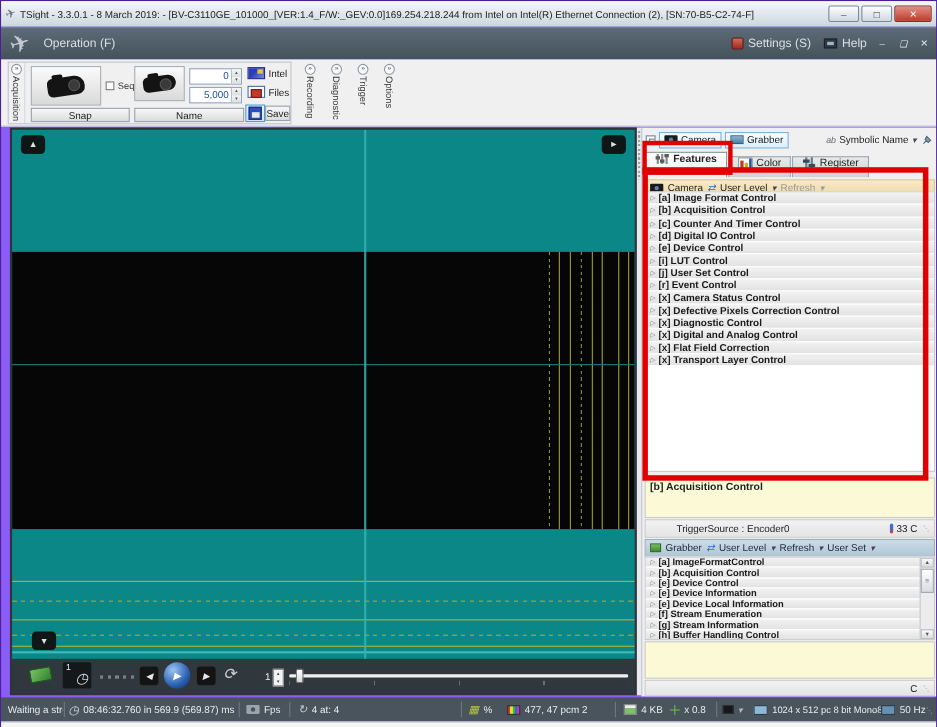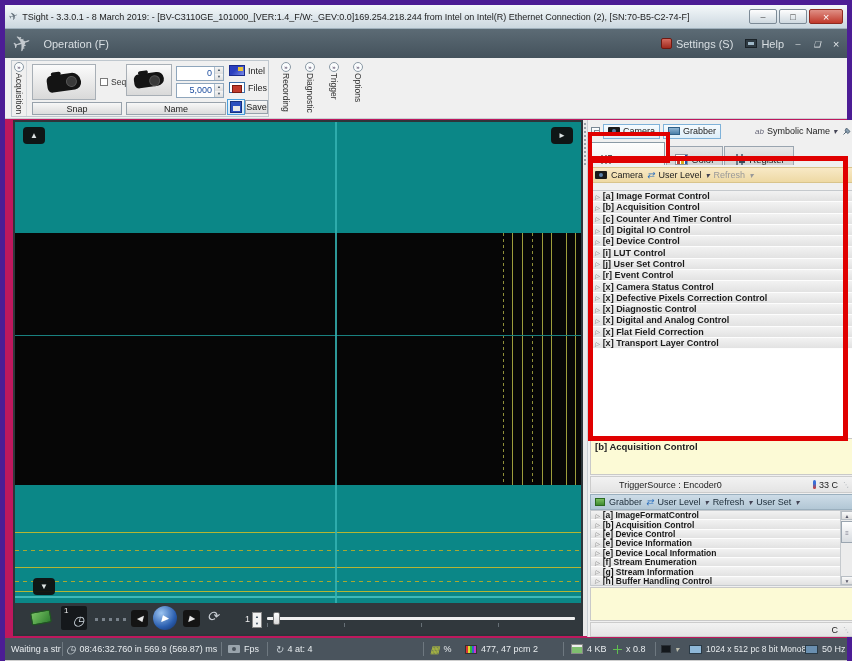--- a/index.html
+++ b/index.html
@@ -4,7 +4,7 @@
 <style>
   html,body{margin:0;padding:0;}
   body{width:852px;height:661px;position:relative;font-family:"Liberation Sans",sans-serif;background:#fff;overflow:hidden;}
-  .window{position:absolute;inset:0;background:#be185d;border:5px solid #4c1d95;box-sizing:border-box;}
+  .window{position:absolute;inset:0;background:#8b5cf6;border:1px solid #4c1d95;box-sizing:border-box;}
   *{box-sizing:border-box;}
 
   

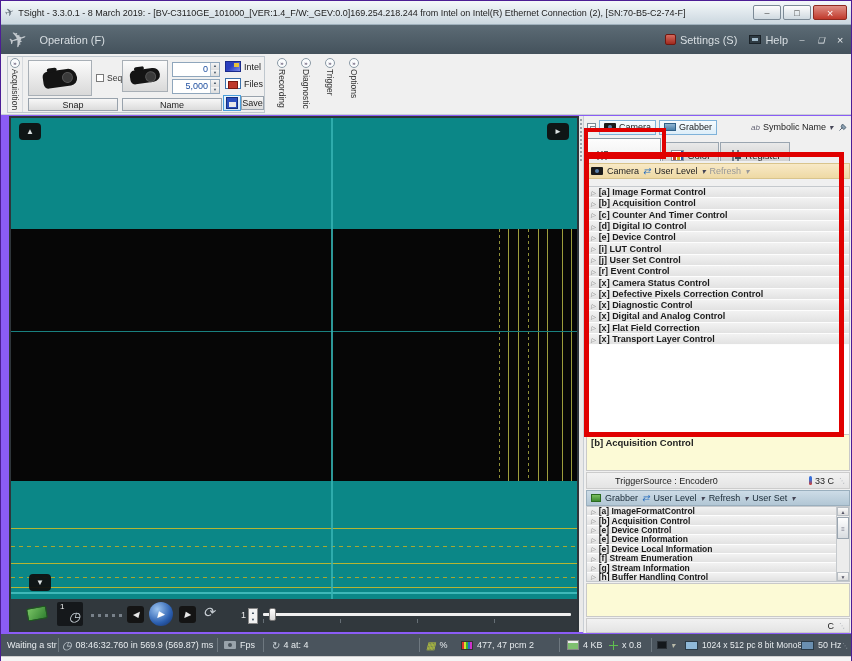--- a/index.html
+++ b/index.html
@@ -114,7 +114,7 @@
   .dev-bar .gap{flex:1;}
 
   .tabs{position:absolute;left:2px;top:22px;width:100%;height:23px;display:flex;align-items:flex-end;gap:1px;font-size:9.5px;color:#222;}
-  .tab{height:19px;display:flex;align-items:flex-end;gap:4px;padding:0 8px;background:linear-gradient(#E9E9E9,#D2D2D2);border:1px solid #9AA5B0;border-bottom:none;}
+  .tab{height:19px;display:flex;align-items:flex-start;gap:4px;padding:0 8px;background:linear-gradient(#E9E9E9,#D2D2D2);border:1px solid #9AA5B0;border-bottom:none;}
   .tab.active{height:23px;background:linear-gradient(#FDFDFD,#EFEFEF);border-color:#8A99A5;font-weight:bold;}
   .ic-feat{width:13px;height:11px;position:relative;display:inline-block;}
   .ic-feat::before{content:"";position:absolute;left:2px;top:1px;width:2px;height:9px;background:#8A8A8A;box-shadow:4px 0 #8A8A8A,8px 0 #8A8A8A;}

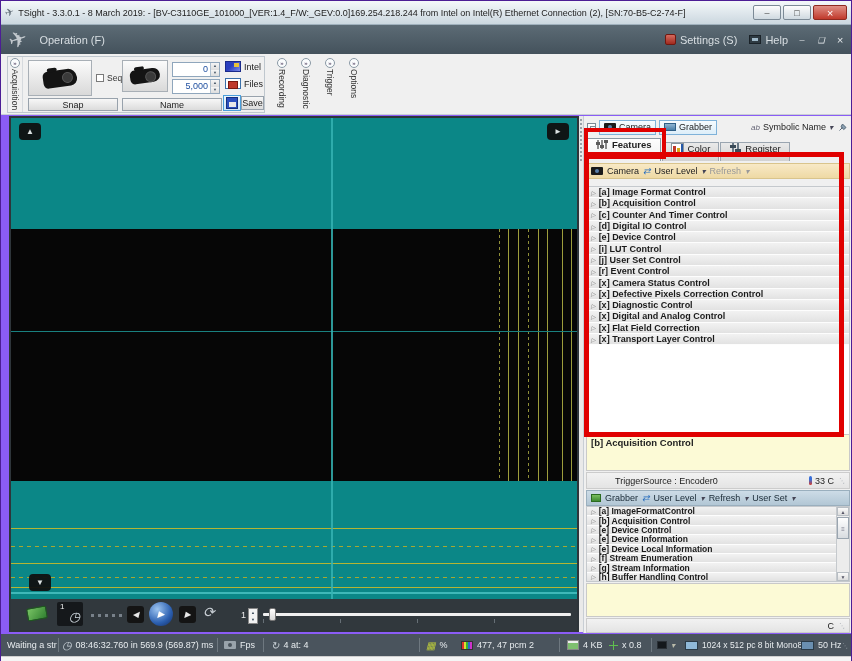--- a/index.html
+++ b/index.html
@@ -133,7 +133,7 @@
   .dim{color:#999;}
 
   .tree{position:absolute;left:2px;width:264px;background:#FFF;border:1px solid #C5C9CD;overflow:hidden;}
-  .cam-tree{top:70px;height:255px;text-align:right;}
+  .cam-tree{top:58px;height:255px;text-align:right;}
   .trow{display:flex;align-items:center;background:linear-gradient(#F2F2F2,#E2E2E2);border-bottom:1px solid #FDFDFD;cursor:default;}
   .cam-tree .trow{height:11.3px;font-size:9px;}
   .trow .arr{font-size:6px;color:#777;margin:0 3px 0 4px;}

